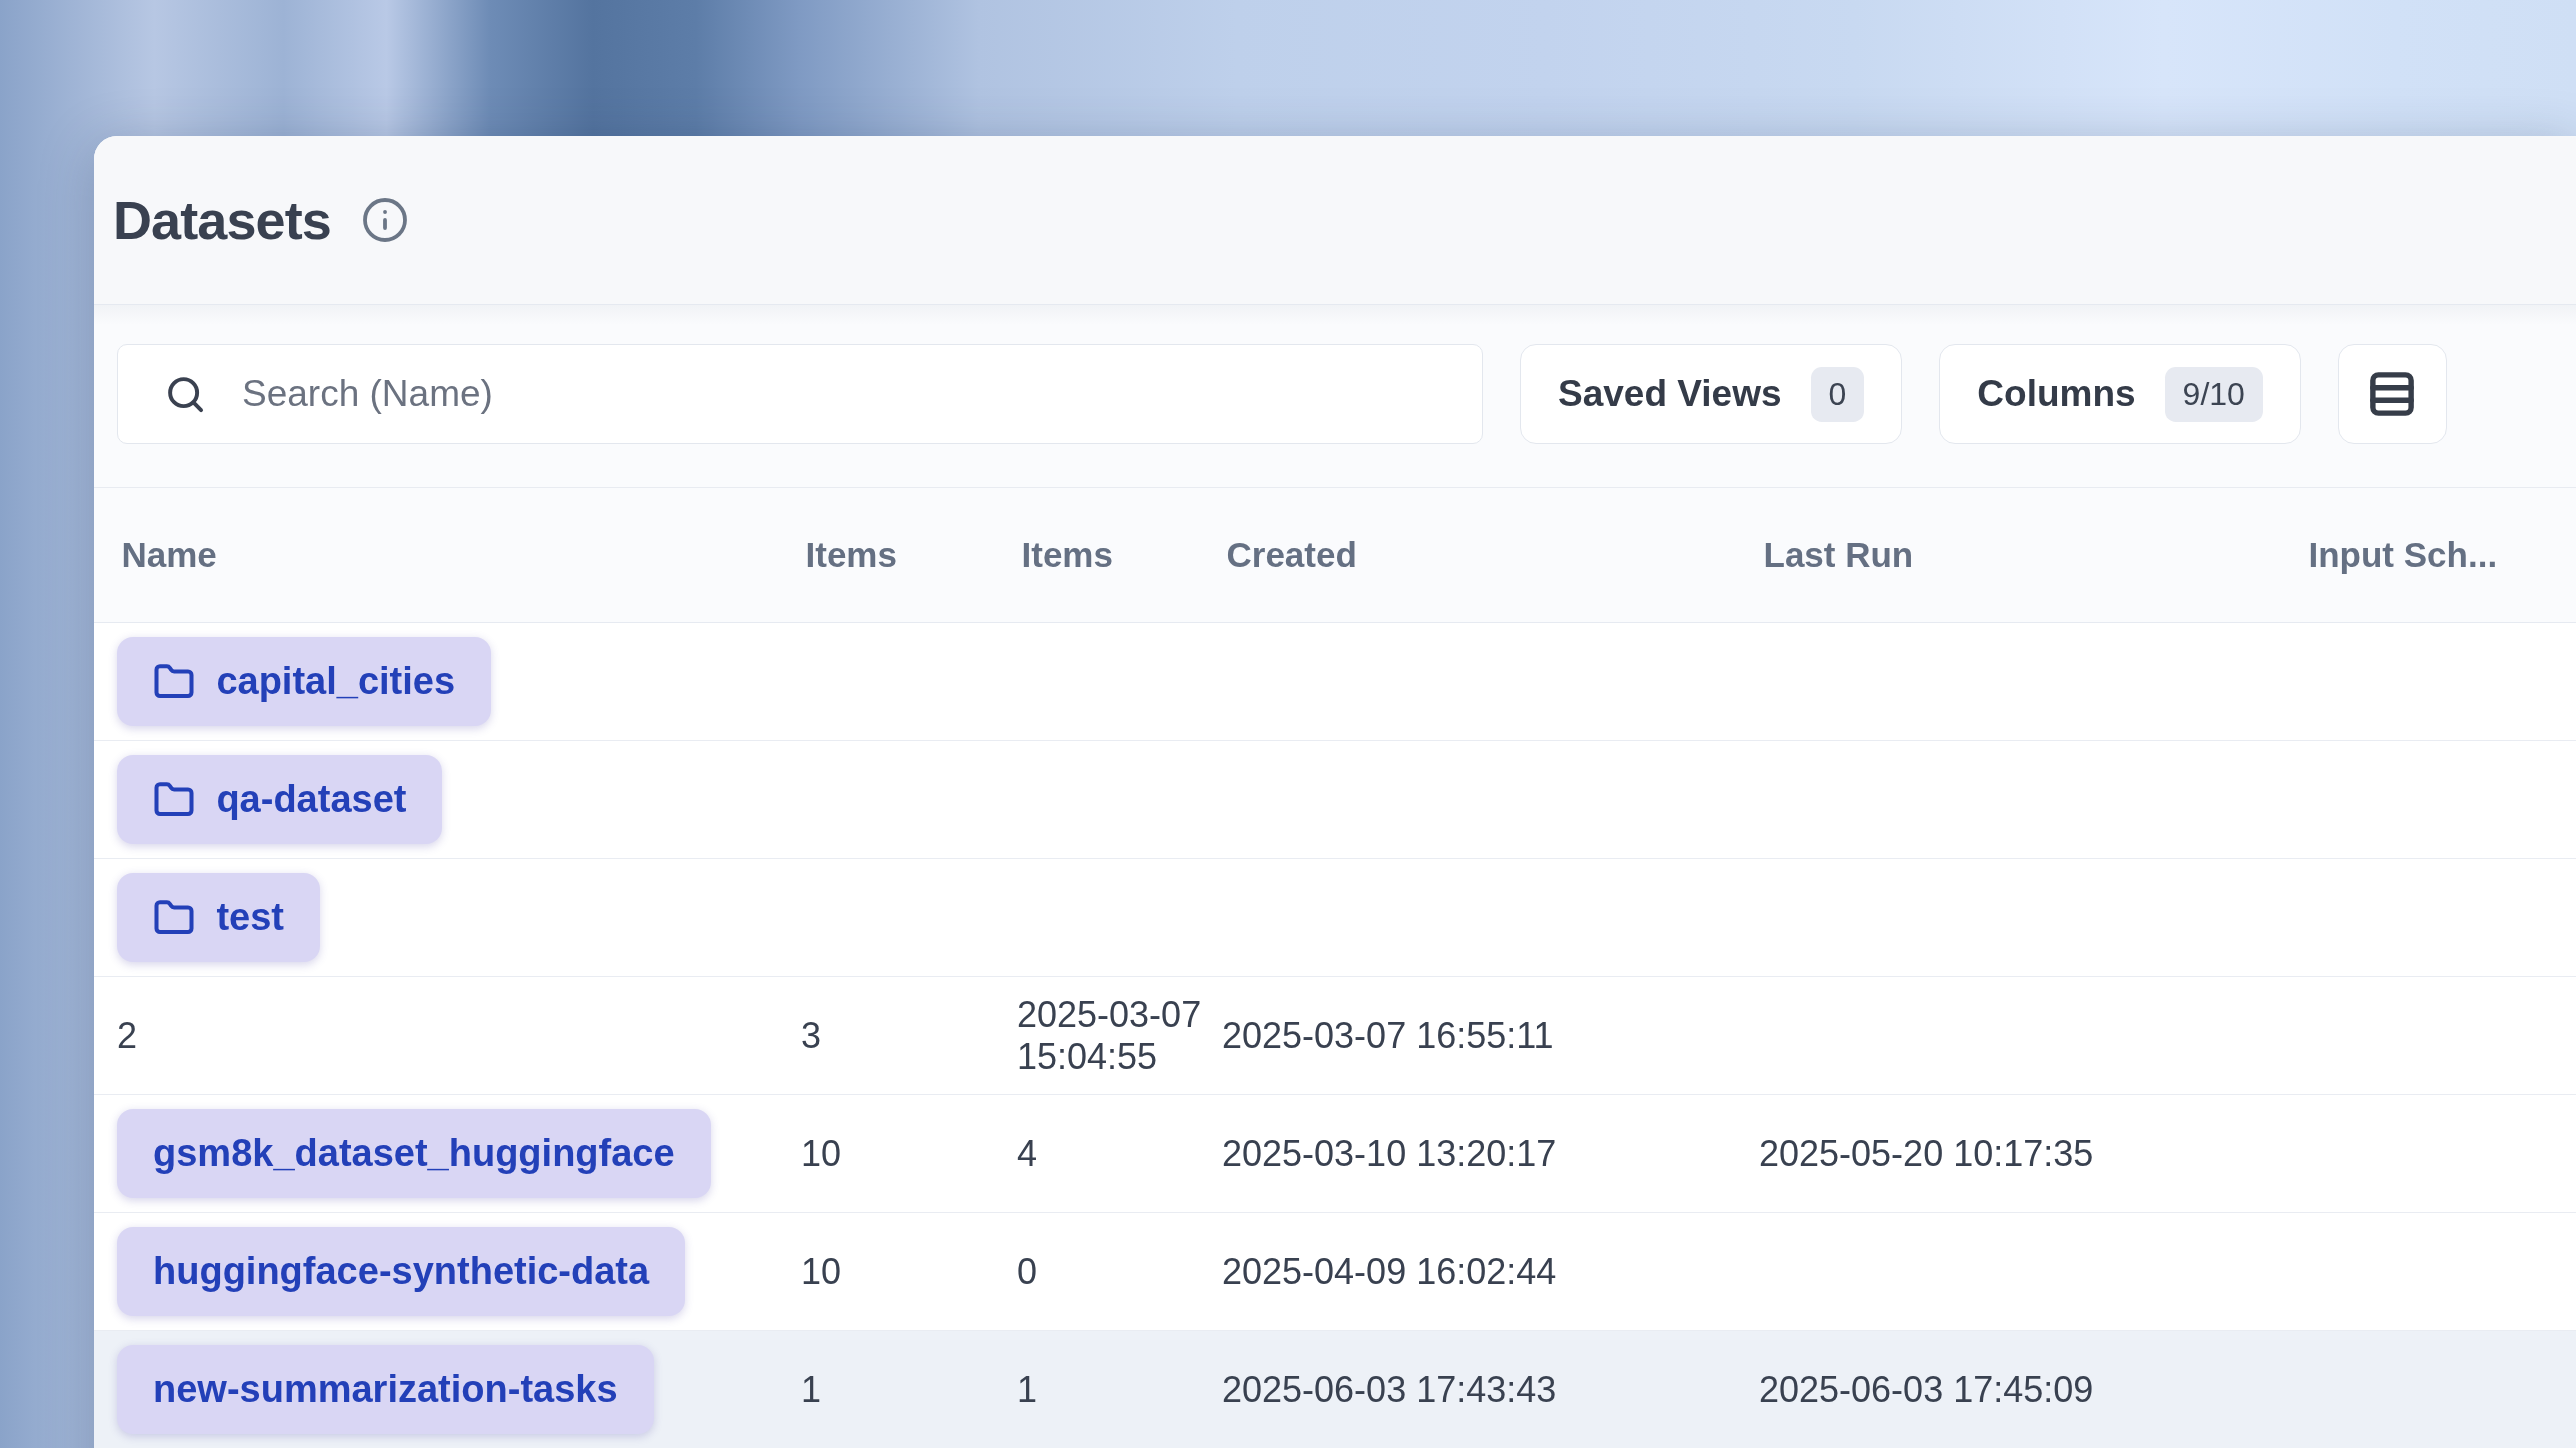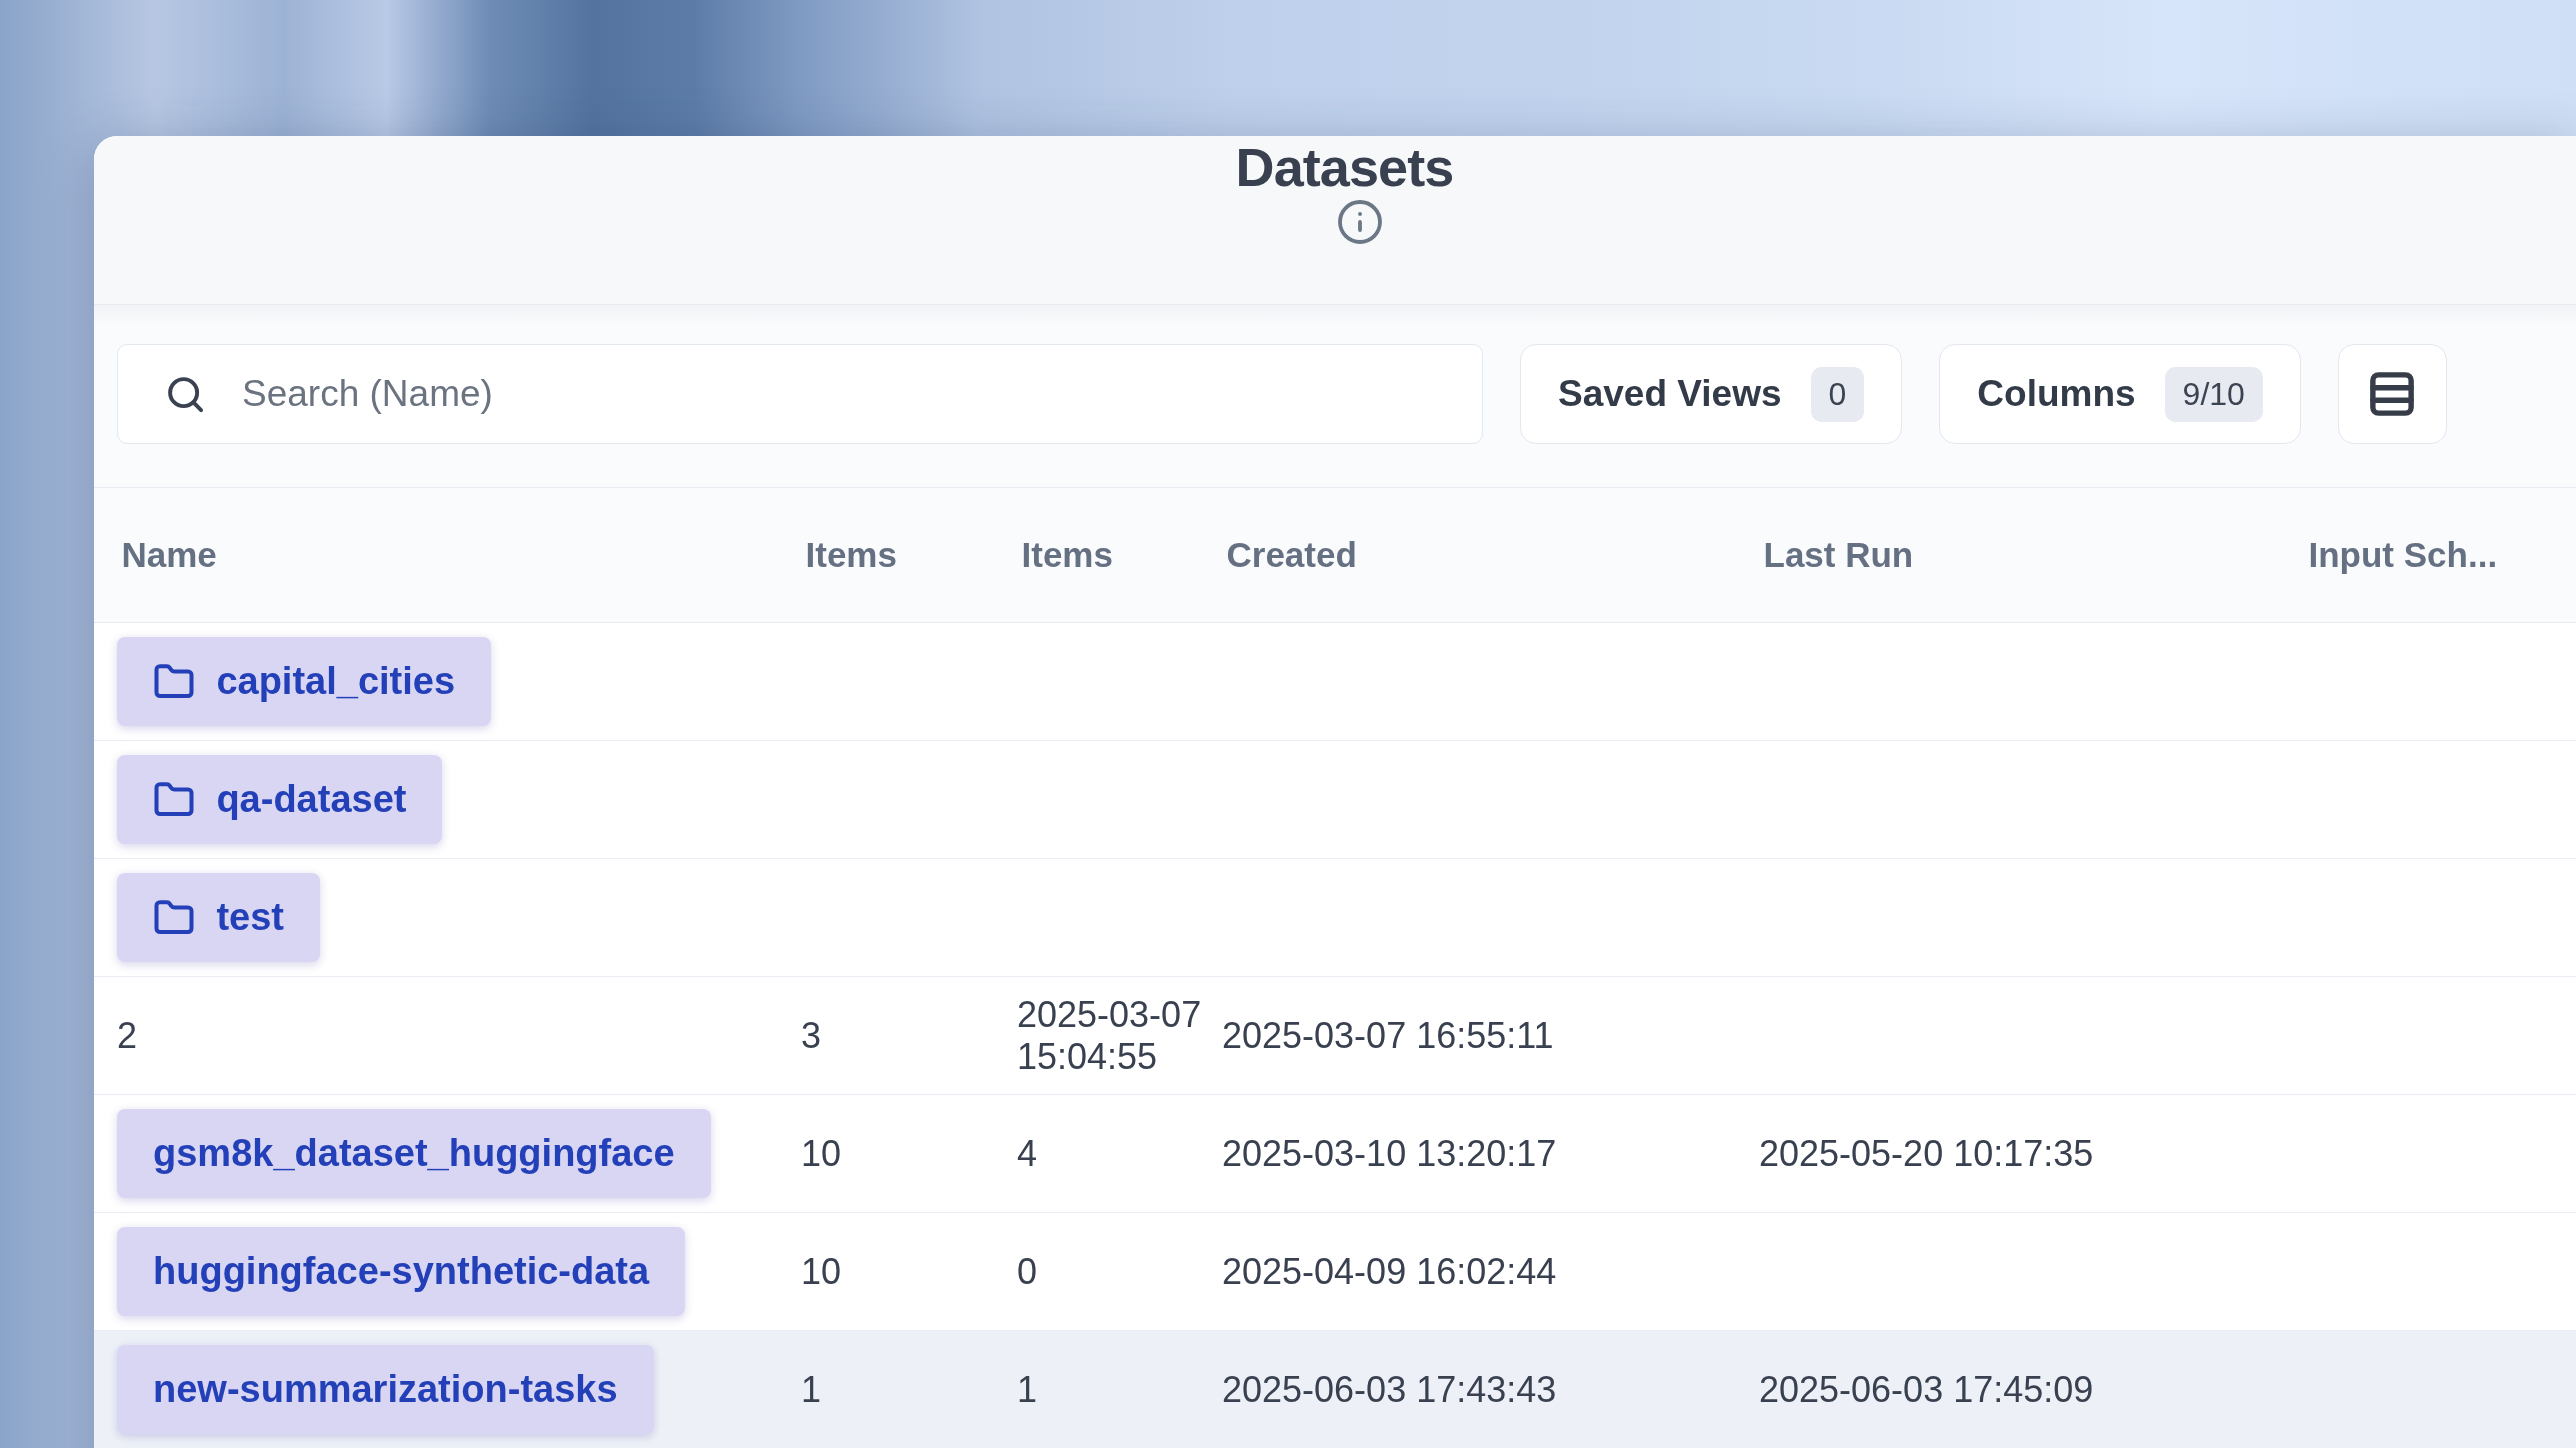--- a/index.html
+++ b/index.html
@@ -29,7 +29,6 @@
     height:169px; display:flex; align-items:center;
     padding-left:19px; background:#f7f8fa;
     border-bottom:1.8px solid #e5e9f0;
-    flex-direction:column;
   }
   .page-title { font-size:54px; font-weight:700; color:#394150; letter-spacing:-0.9px; }
   .info-btn { margin-left:30px; width:48px; height:48px; color:#6b7686; background:none; border:none; cursor:pointer; display:flex; align-items:center; justify-content:center; }

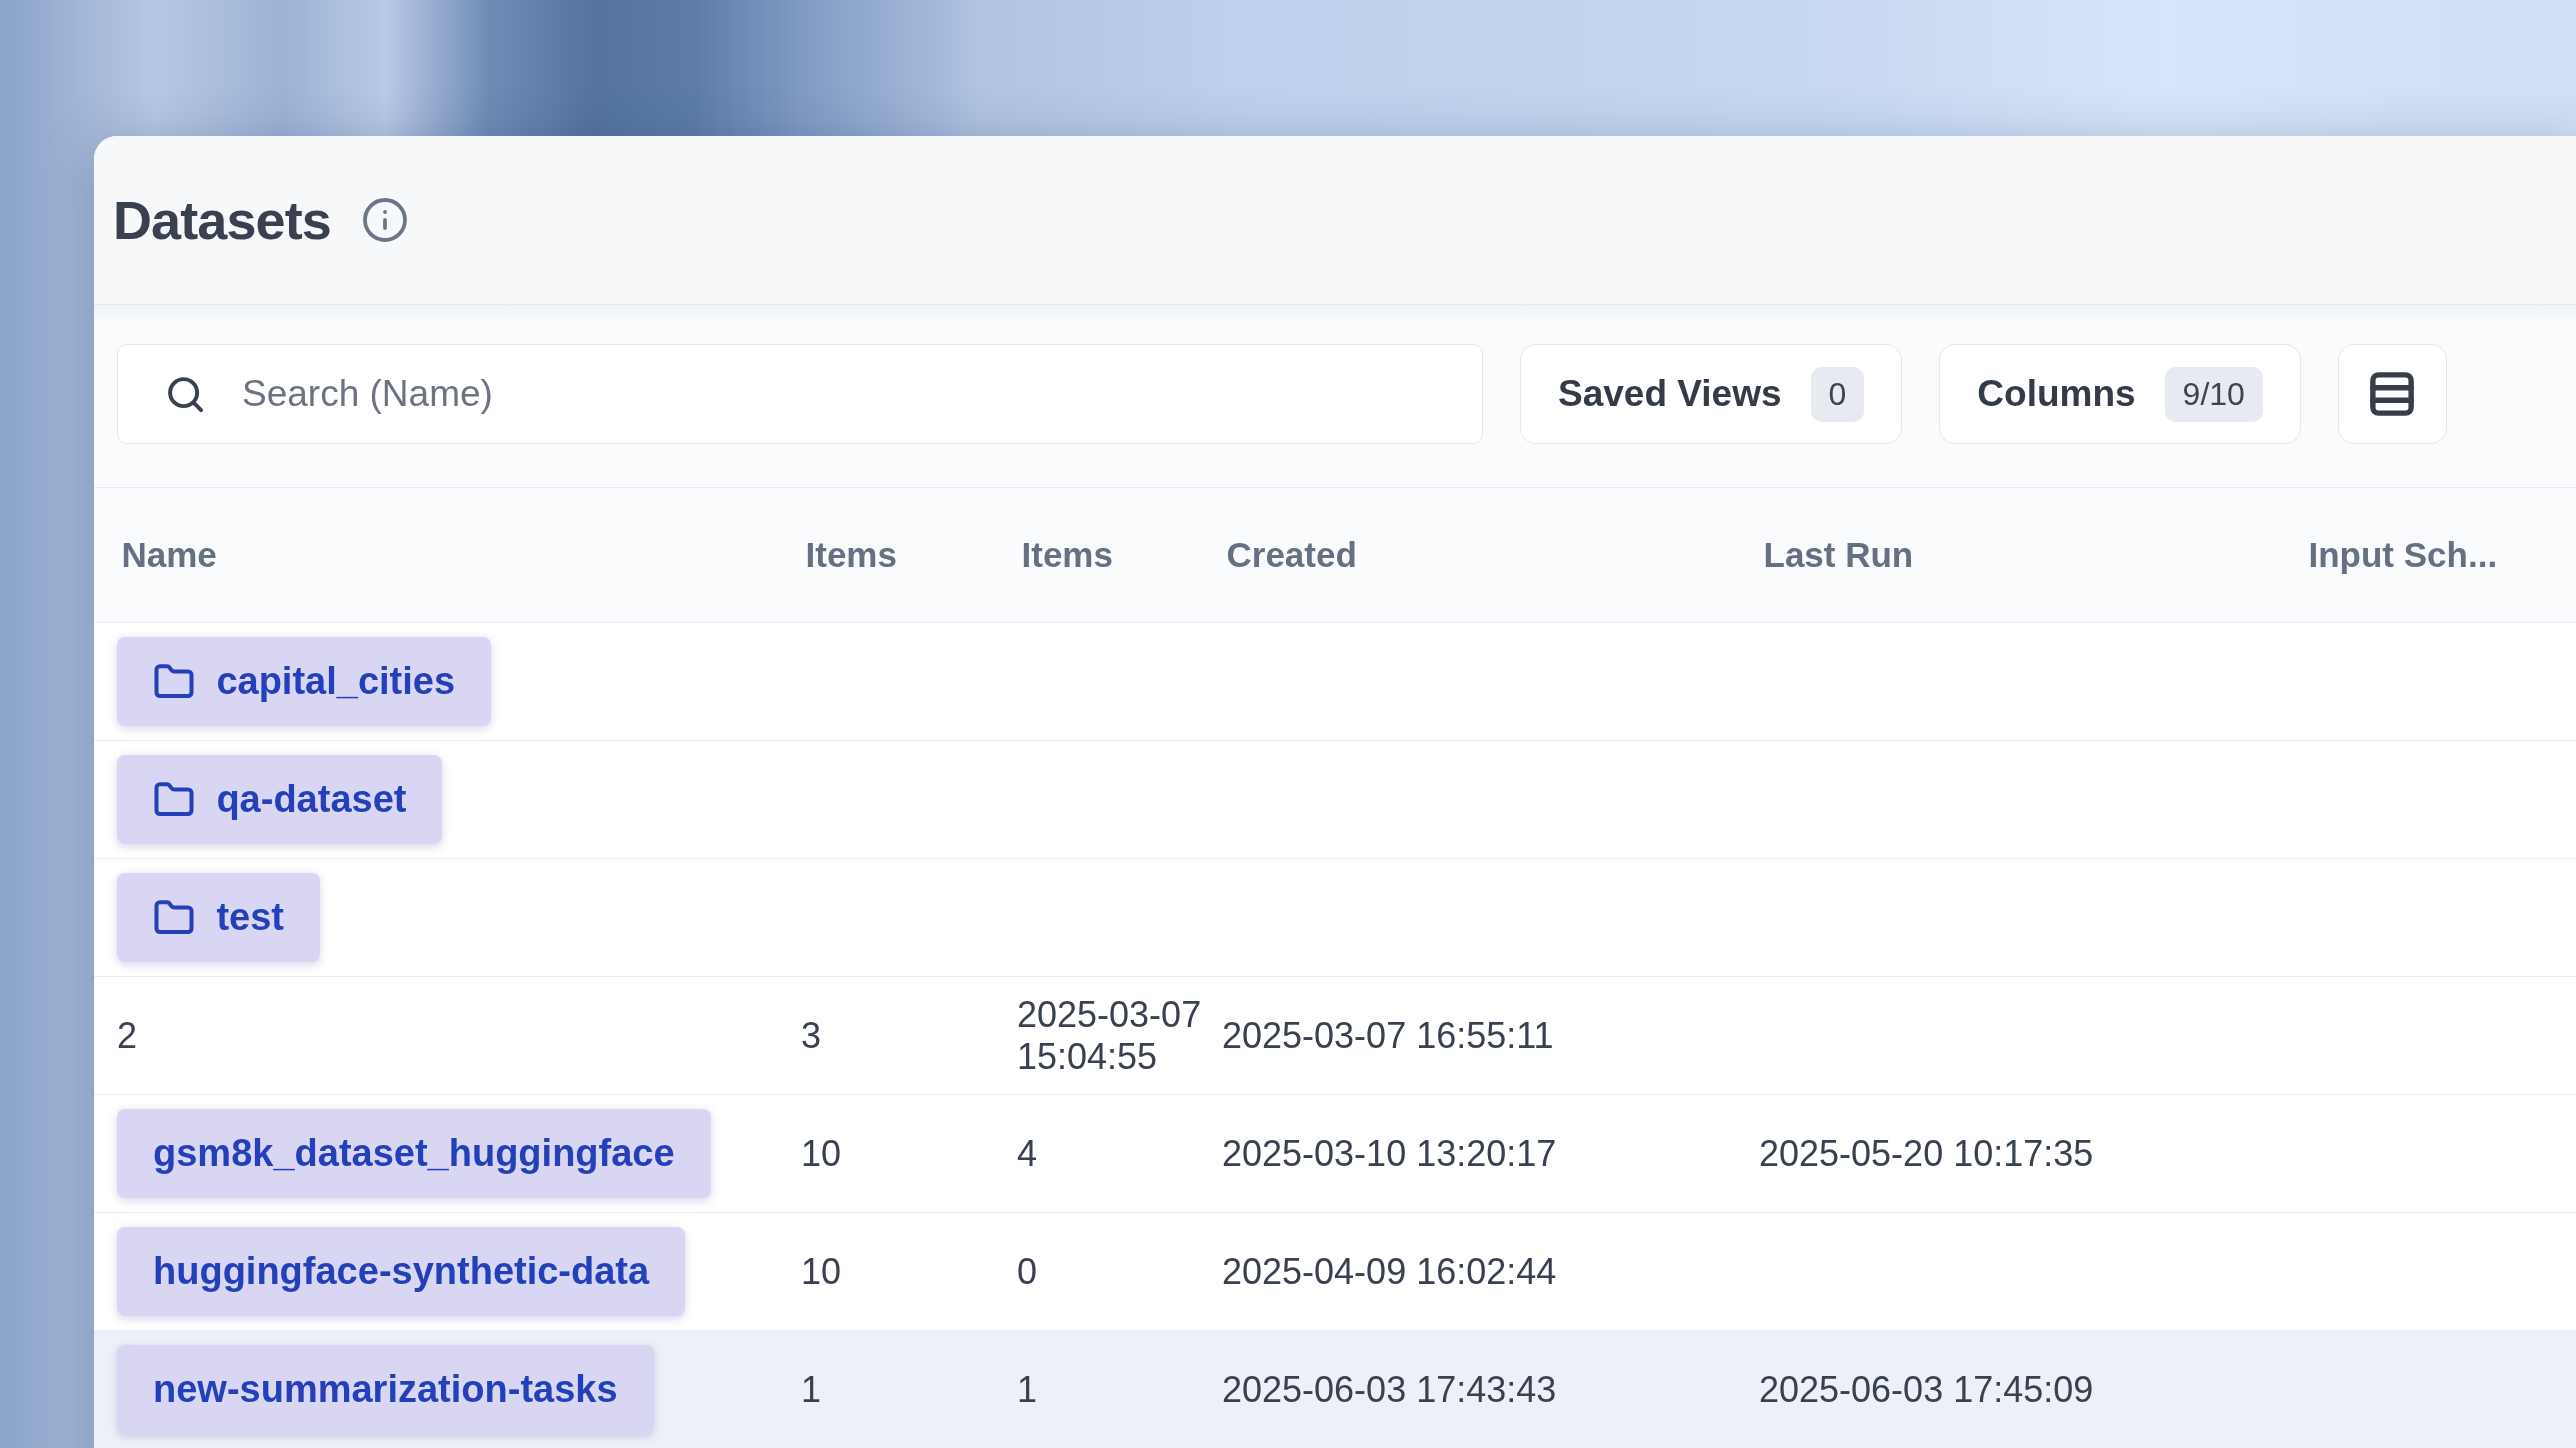--- a/index.html
+++ b/index.html
@@ -80,7 +80,7 @@
   .cell { font-size:36px; color:#394150; }
   .chip {
     display:inline-flex; align-items:center; gap:21.4px;
-    height:89px; padding:0 36px; border-radius:8px;
+    height:89px; padding:0 36px; border-radius:16px;
     background:#d9d6f4; color:#2340b8;
     font-size:38px; font-weight:700; cursor:pointer;
     box-shadow:0 2.7px 8px rgba(80,72,170,.22);

